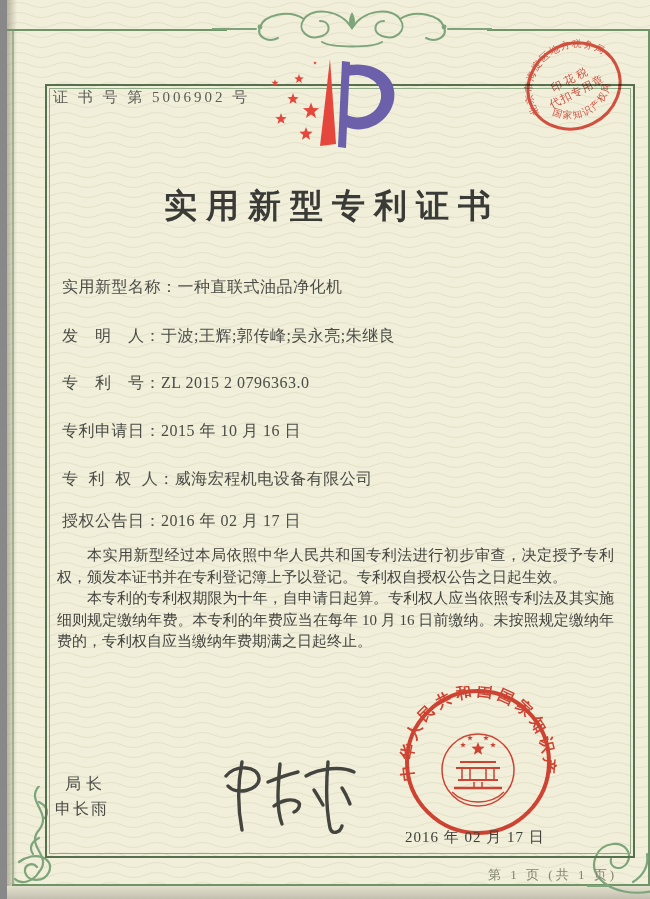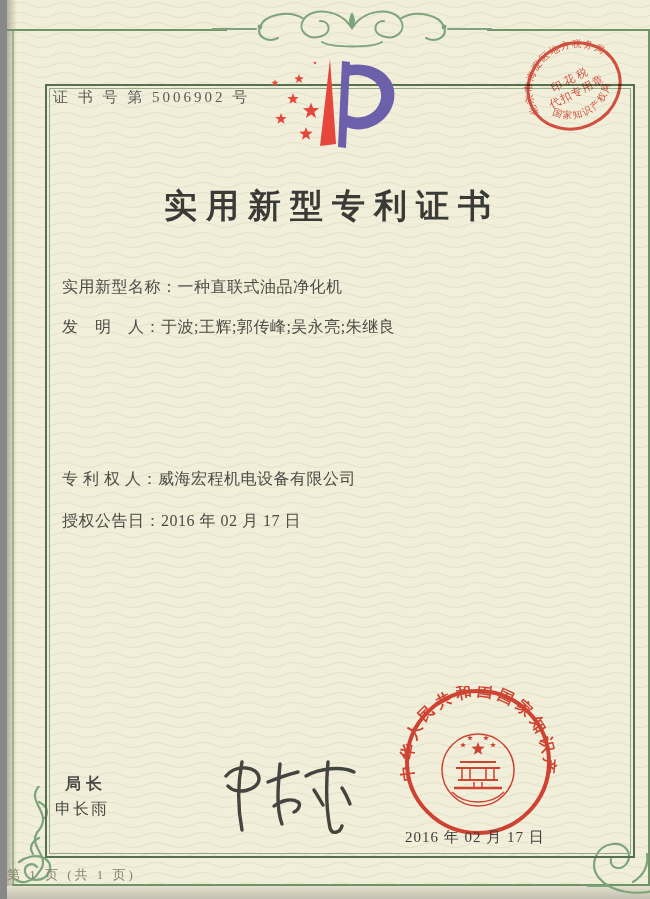--- a/index.html
+++ b/index.html
@@ -32,7 +32,7 @@
   #title{left:0;top:184px;width:650px;text-align:center;font-size:33px;font-weight:600;
     color:#3a3a36;letter-spacing:9px;white-space:nowrap;}
   .field-row{position:absolute;left:55px;font-size:16px;color:#4c4c46;white-space:nowrap;letter-spacing:.5px;}
-  #f0{top:277px;text-align:right;} #f1{top:317px;} #f2{top:373px;} #f3{top:421px;} #f4{top:469px;} #f5{top:511px;}
+  #f0{top:277px;text-align:right;} #f1{top:326px;} #f2{top:373px;} #f3{top:421px;} #f4{top:469px;} #f5{top:511px;}
   #bodyText{left:50px;top:545px;width:557px;font-size:15px;line-height:21.6px;
     color:#454540;text-align:justify;}
   #bodyText p{margin:0;text-indent:2em;}

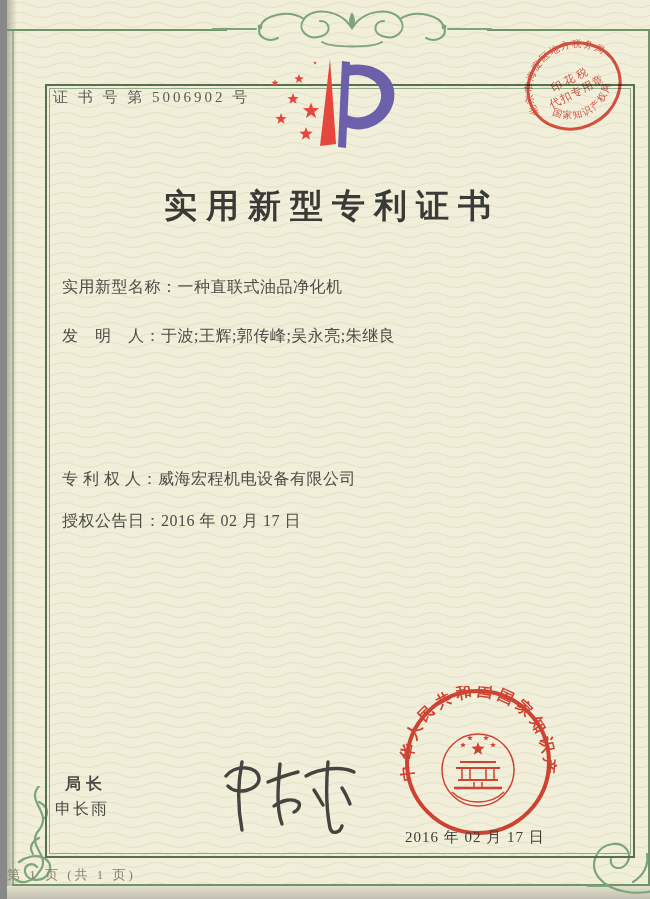--- a/index.html
+++ b/index.html
@@ -154,6 +154,9 @@
   </div>
   <div class="field-row" id="f1">
     <span class="lab">发　明　人：</span><span class="val">于波;王辉;郭传峰;吴永亮;朱继良</span>
+  </div>
+  <div class="field-row" id="f2">
+    <span class="lab">专　利　号：</span><span class="val">ZL 2015 2 0796363.0</span>
   </div>
   <div class="field-row" id="f4">
     <span class="lab">专 利 权 人：</span><span class="val">威海宏程机电设备有限公司</span>

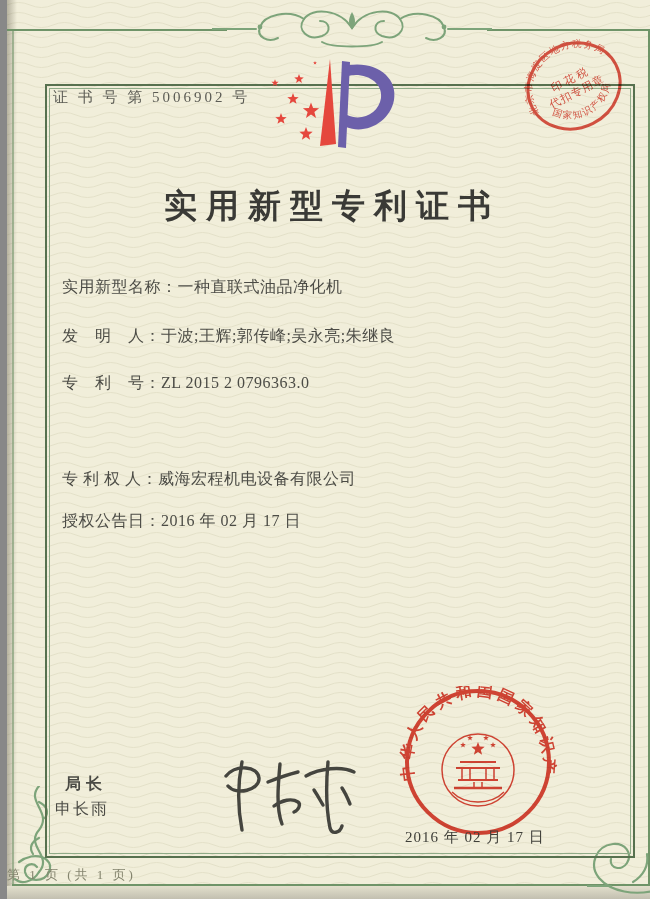--- a/index.html
+++ b/index.html
@@ -157,6 +157,9 @@
   </div>
   <div class="field-row" id="f2">
     <span class="lab">专　利　号：</span><span class="val">ZL 2015 2 0796363.0</span>
+  </div>
+  <div class="field-row" id="f3">
+    <span class="lab">专利申请日：</span><span class="val">2015 年 10 月 16 日</span>
   </div>
   <div class="field-row" id="f4">
     <span class="lab">专 利 权 人：</span><span class="val">威海宏程机电设备有限公司</span>

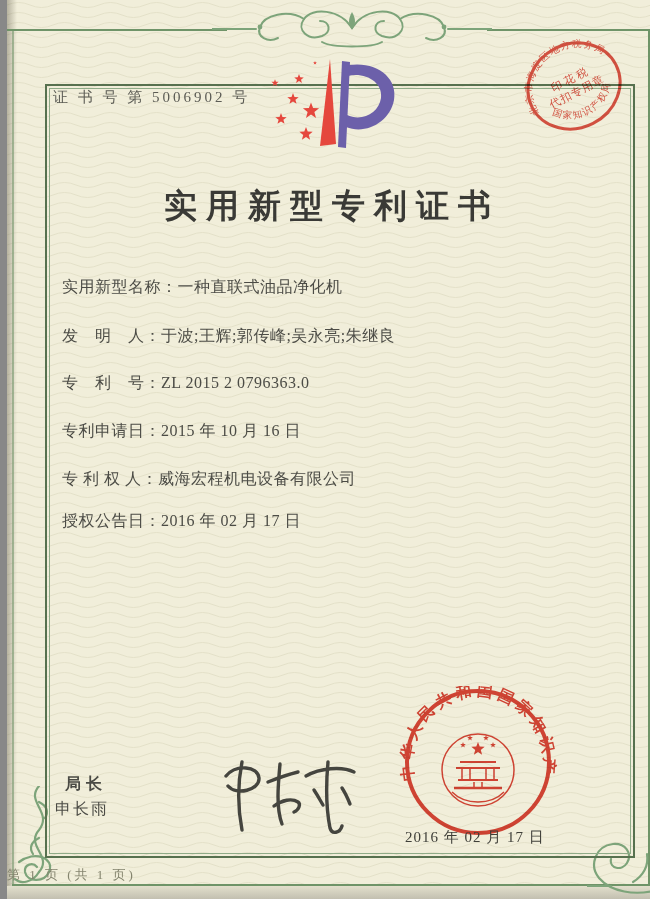--- a/index.html
+++ b/index.html
@@ -32,7 +32,7 @@
   #title{left:0;top:184px;width:650px;text-align:center;font-size:33px;font-weight:600;
     color:#3a3a36;letter-spacing:9px;white-space:nowrap;}
   .field-row{position:absolute;left:55px;font-size:16px;color:#4c4c46;white-space:nowrap;letter-spacing:.5px;}
-  #f0{top:277px;text-align:right;} #f1{top:326px;} #f2{top:373px;} #f3{top:421px;} #f4{top:469px;} #f5{top:511px;}
+  #f0{top:277px;text-align:right;} #f1{top:326px;} #f2{top:373px;} #f3{top:421px;} #f4{top:469px;font-family:Liberation Mono, monospace;} #f5{top:511px;}
   #bodyText{left:50px;top:545px;width:557px;font-size:15px;line-height:21.6px;
     color:#454540;text-align:justify;}
   #bodyText p{margin:0;text-indent:2em;}

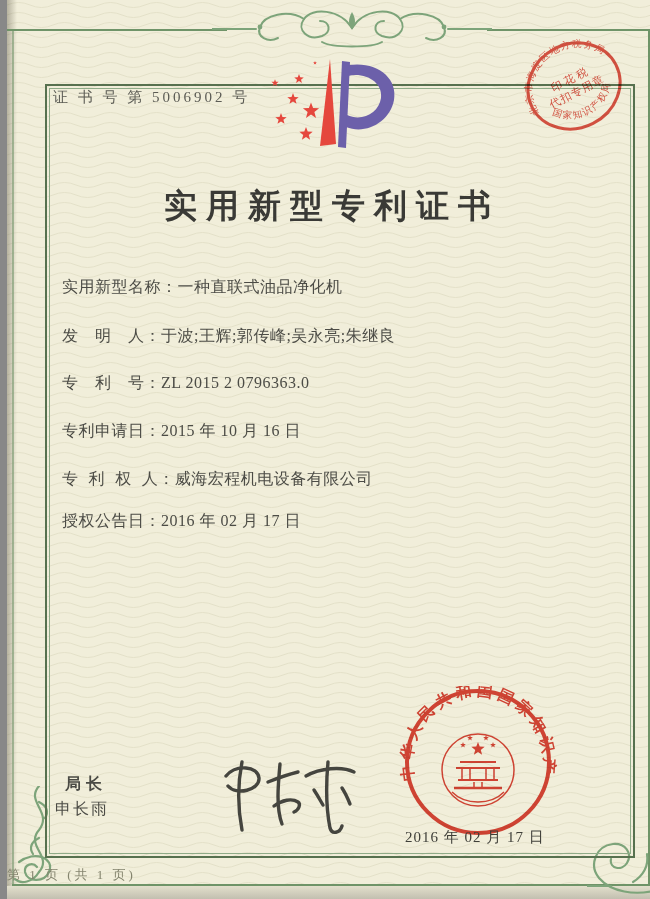--- a/index.html
+++ b/index.html
@@ -169,6 +169,7 @@
   </div>
 
   <div class="abs" id="bodyText">
+    <p>本实用新型经过本局依照中华人民共和国专利法进行初步审查，决定授予专利权，颁发本证书并在专利登记簿上予以登记。专利权自授权公告之日起生效。</p>
   </div>
 
   <div class="abs" id="directorTitle">局长</div>

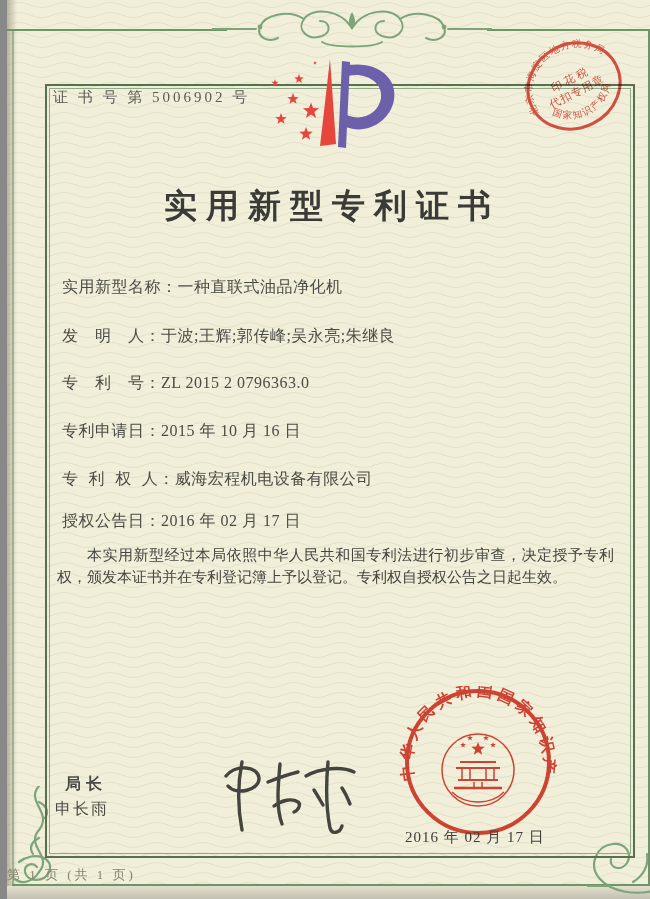--- a/index.html
+++ b/index.html
@@ -170,6 +170,7 @@
 
   <div class="abs" id="bodyText">
     <p>本实用新型经过本局依照中华人民共和国专利法进行初步审查，决定授予专利权，颁发本证书并在专利登记簿上予以登记。专利权自授权公告之日起生效。</p>
+    <p>本专利的专利权期限为十年，自申请日起算。专利权人应当依照专利法及其实施细则规定缴纳年费。本专利的年费应当在每年 10 月 16 日前缴纳。未按照规定缴纳年费的，专利权自应当缴纳年费期满之日起终止。</p>
   </div>
 
   <div class="abs" id="directorTitle">局长</div>

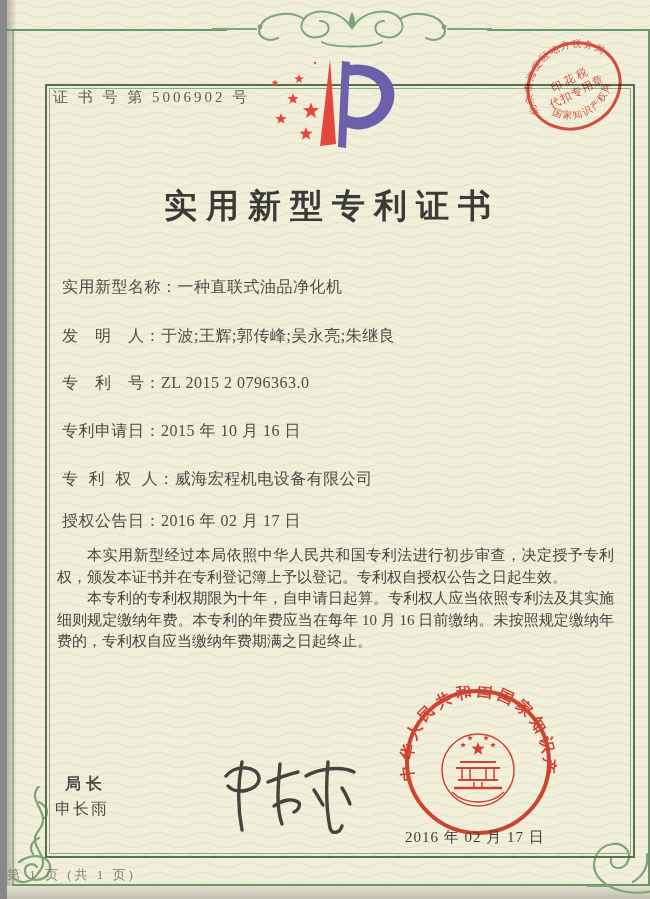--- a/index.html
+++ b/index.html
@@ -36,7 +36,7 @@
   #bodyText{left:50px;top:545px;width:557px;font-size:15px;line-height:21.6px;
     color:#454540;text-align:justify;}
   #bodyText p{margin:0;text-indent:2em;}
-  #directorTitle{left:58px;top:774px;font-size:16px;color:#4b4b45;letter-spacing:5px;font-weight:700;}
+  #directorTitle{left:58px;top:774px;font-size:16px;color:#4b4b45;letter-spacing:5px;font-weight:400;}
   #directorName{left:48px;top:799px;font-size:16px;color:#4b4b45;letter-spacing:2px;font-weight:500;}
   #sigSvg{left:195px;top:750px;}
   #sealSvg{left:392px;top:686px;mix-blend-mode:multiply;}

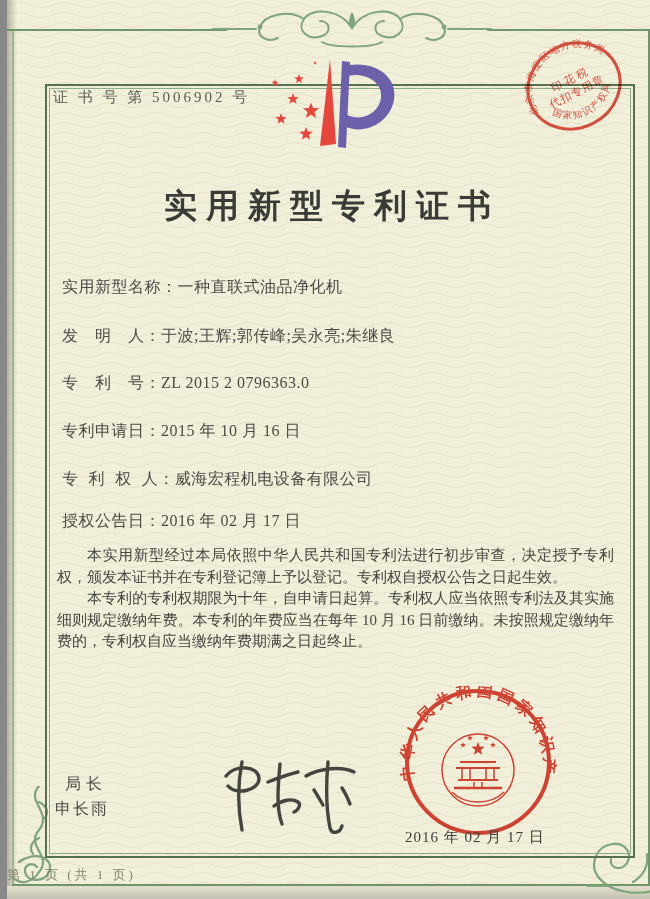--- a/index.html
+++ b/index.html
@@ -43,7 +43,7 @@
   #sealDate{left:398px;top:828px;width:170px;font-size:15px;color:#3f3f39;letter-spacing:1px;white-space:nowrap;}
   #taxStamp{left:503px;top:30px;mix-blend-mode:multiply;}
   #logoSvg{left:255px;top:56px;}
-  #pageFooter{left:0;top:866px;width:610px;text-align:left;font-size:13px;
+  #pageFooter{left:0;top:866px;width:610px;text-align:right;font-size:13px;
     color:#84846e;letter-spacing:3px;}
   svg text{font-family:"Liberation Serif","DejaVu Serif",serif;}
 </style>

